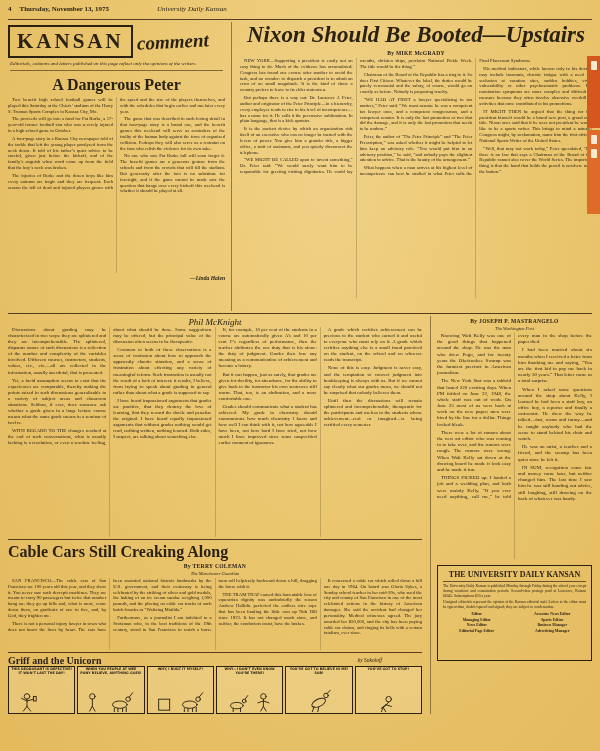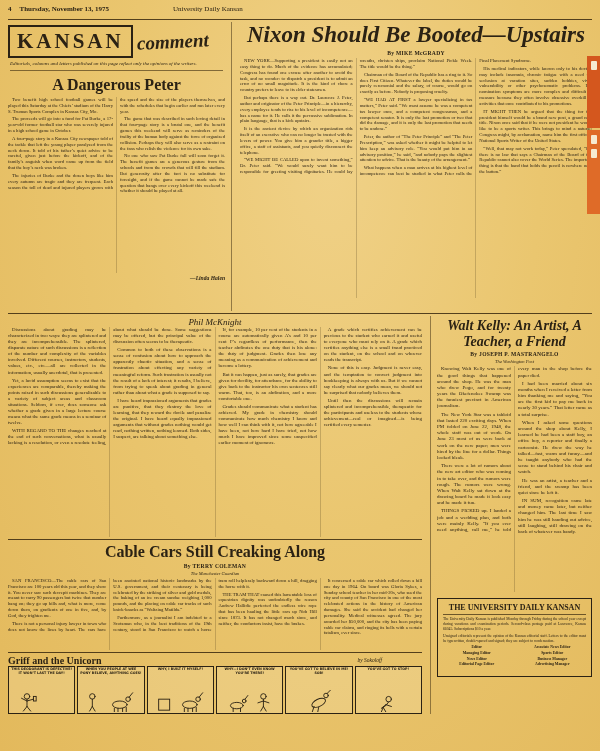--- a/index.html
+++ b/index.html
@@ -12,7 +12,7 @@
   .folio{display:flex;align-items:baseline;font-size:7px;height:12px;}
   .folio .pnum{font-weight:bold;margin-right:8px;}
   .folio .date{font-weight:bold;}
-  .folio .paper{margin-left:64px;}
+  .folio .paper{margin-left:48px;font-style:italic;}
   .rule{height:1px;background:rgba(56,40,14,.85);margin:2px 0;}
 
   .toprow{display:flex;gap:8px;height:289px;overflow:hidden;}

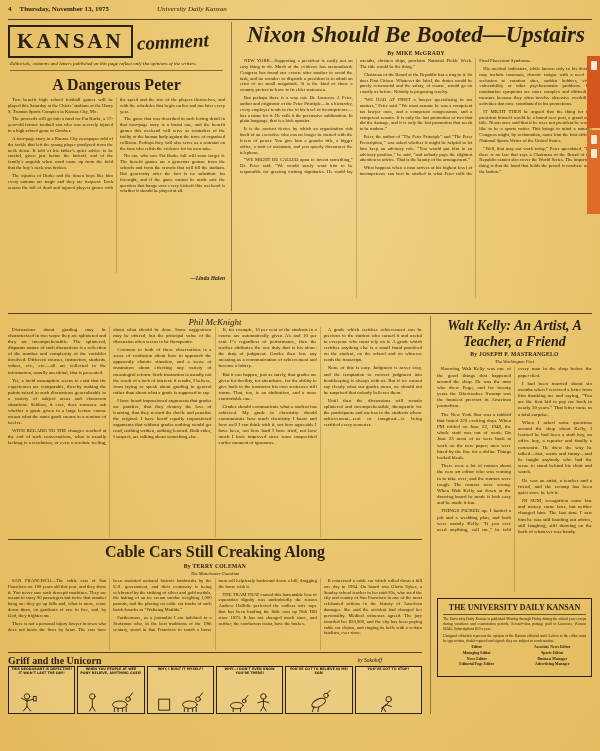--- a/index.html
+++ b/index.html
@@ -245,7 +245,6 @@
     </div>
 
     <div class="mainright">
-      <div class="h-walt">Walt Kelly: An Artist, A Teacher, a Friend</div>
       <div class="byline">By JOSEPH P. MASTRANGELO</div>
       <div class="byline2">The Washington Post</div>
       <div class="cols c2 walt-body">

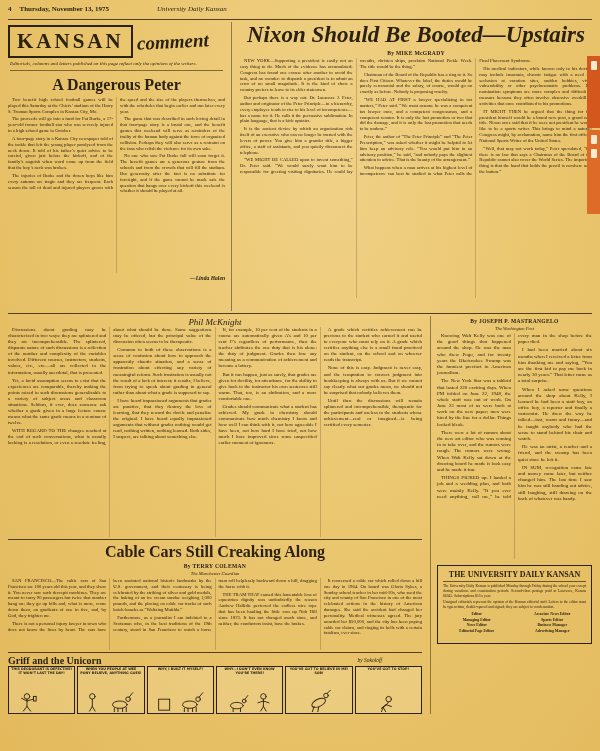--- a/index.html
+++ b/index.html
@@ -47,7 +47,7 @@
   .kicker{font-size:9px;font-weight:normal;font-style:italic;text-align:center;margin:1px 0 0;}
   .h-grades{font-size:20px;font-weight:bold;text-align:center;margin:0 0 4px;}
   .h-walt{font-size:14px;font-weight:bold;font-style:italic;text-align:center;line-height:1.12;margin:2px 6px 2px;}
-  .h-cable{font-size:16px;font-weight:bold;text-align:center;margin:3px 0 1px;}
+  .h-cable{font-size:16px;font-weight:bold;text-align:left;margin:3px 0 1px;}
   .subhead{font-size:10px;font-weight:bold;font-style:italic;text-align:center;margin:0 0 1px;}
 
   .kansanbox{border:1.5px solid #2b2214;margin-top:6px;padding:4px 5px;height:79px;box-sizing:border-box;overflow:hidden;}

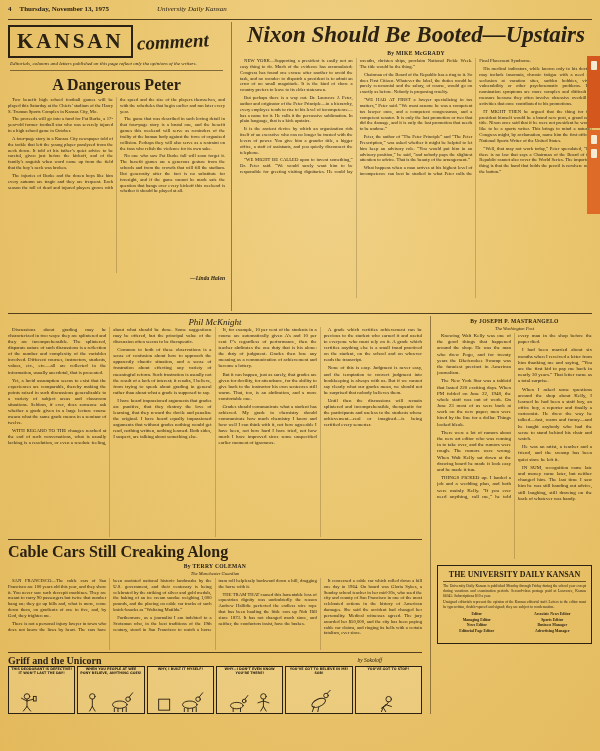--- a/index.html
+++ b/index.html
@@ -50,7 +50,7 @@
   .h-cable{font-size:16px;font-weight:bold;text-align:left;margin:3px 0 1px;}
   .subhead{font-size:10px;font-weight:bold;font-style:italic;text-align:center;margin:0 0 1px;}
 
-  .kansanbox{border:1.5px solid #2b2214;margin-top:6px;padding:4px 5px;height:79px;box-sizing:border-box;overflow:hidden;}
+  .kansanbox{border:1.5px solid #2b2214;margin-top:6px;padding:4px 5px;height:96px;box-sizing:border-box;overflow:hidden;}
   .kansanbox .kbtitle{font-size:8px;font-weight:bold;text-align:center;border-bottom:1px solid rgba(56,40,14,.7);padding-bottom:2px;margin-bottom:2px;}
   .kansanbox .kbabout{font-size:3.7px;line-height:1.3;text-align:justify;margin:0 0 2px;}
   .kansanbox .kbroles{column-count:2;column-gap:8px;font-size:3.8px;line-height:1.5;text-align:center;font-weight:bold;}

